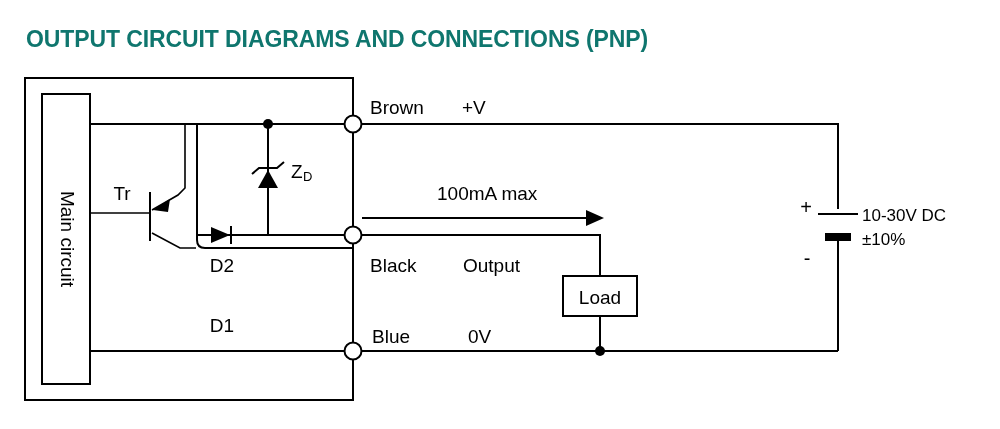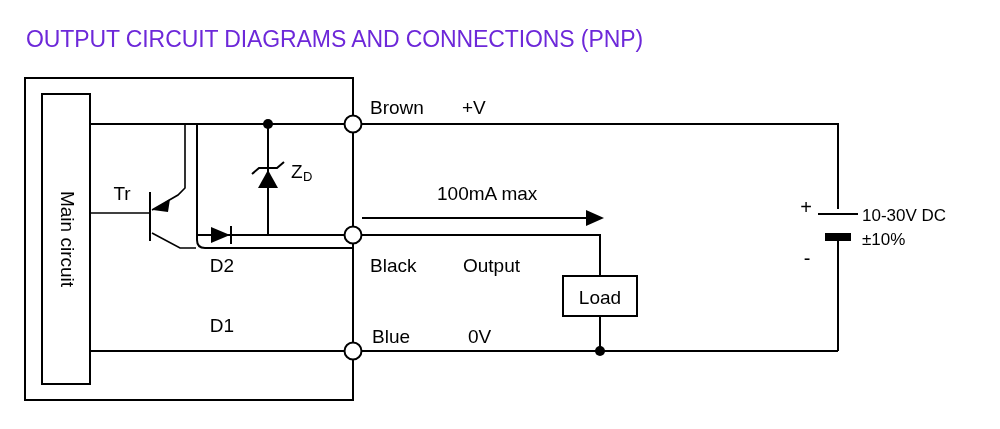--- a/index.html
+++ b/index.html
@@ -20,9 +20,9 @@
     left: 26px;
     top: 26px;
     font-size: 23px;
-    font-weight: 400;
+    font-weight: 700;
     letter-spacing: -0.1px;
-    color: #6d28d9;
+    color: #0f766e;
     white-space: nowrap;
   }
   #diagram-wrap {

